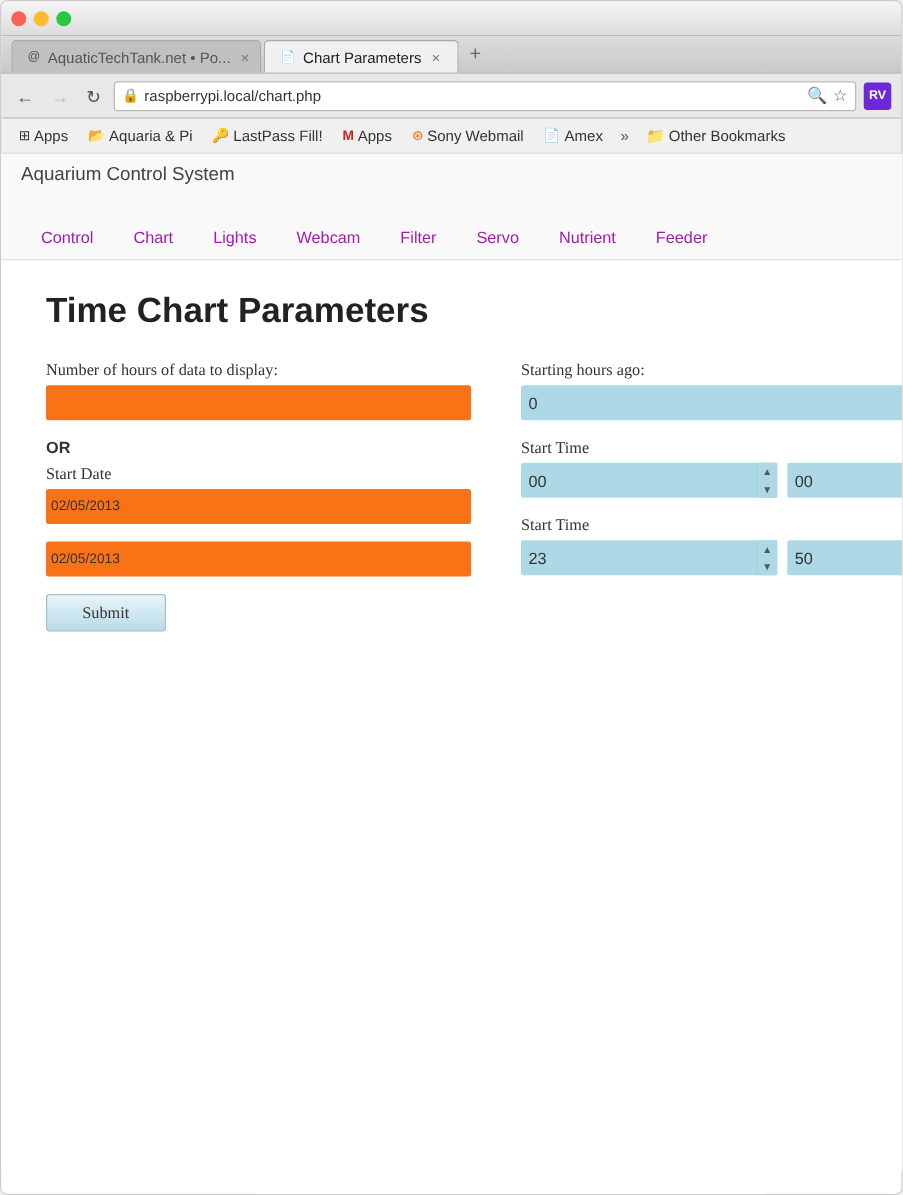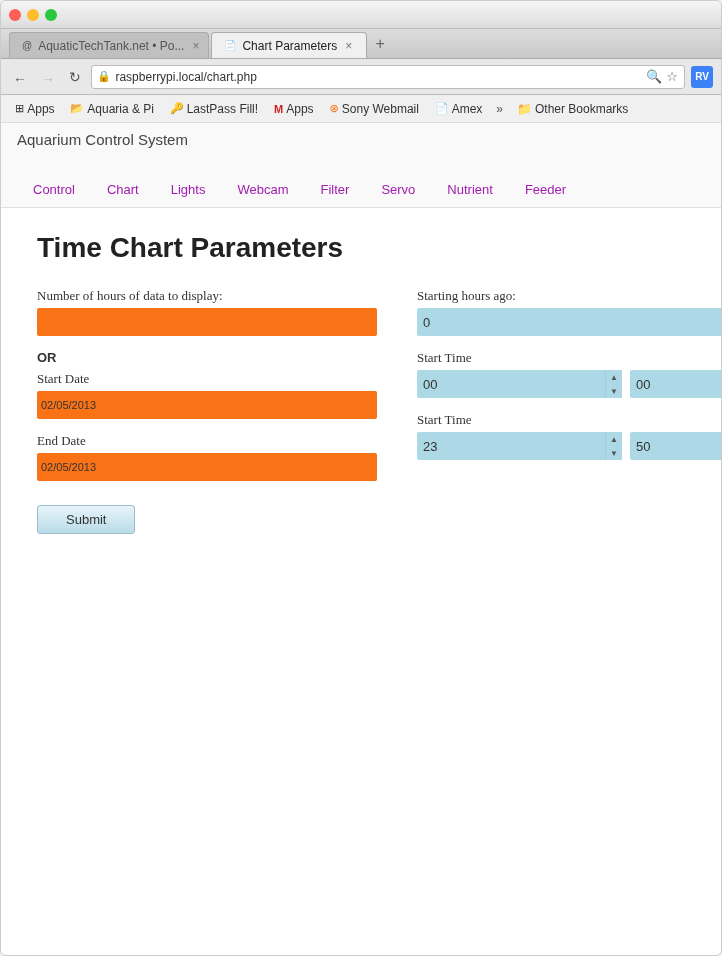--- a/index.html
+++ b/index.html
@@ -122,7 +122,7 @@
     }
     .ext-icon {
       width: 22px; height: 22px;
-      background: #3b82f6;
+      background: #6d28d9;
       border-radius: 3px;
       color: white;
       font-size: 10px;

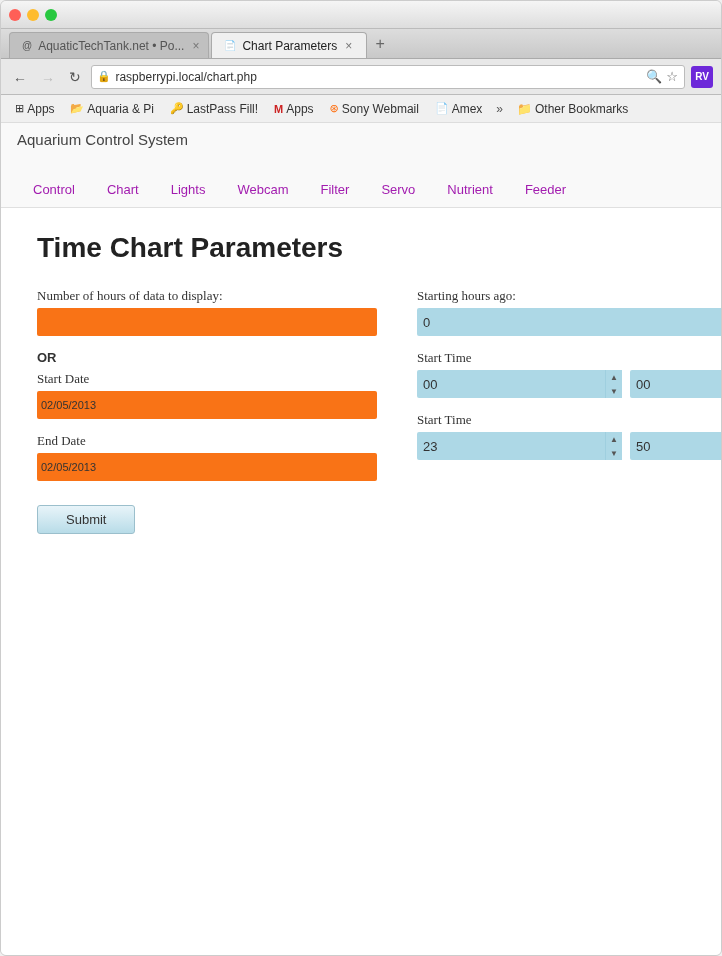--- a/index.html
+++ b/index.html
@@ -413,7 +413,6 @@
           </div>
 
           <div class="field-group">
-            <label class="field-label">End Date</label>
             <input class="field-input" type="text" value="02/05/2013" style="">
           </div>
 

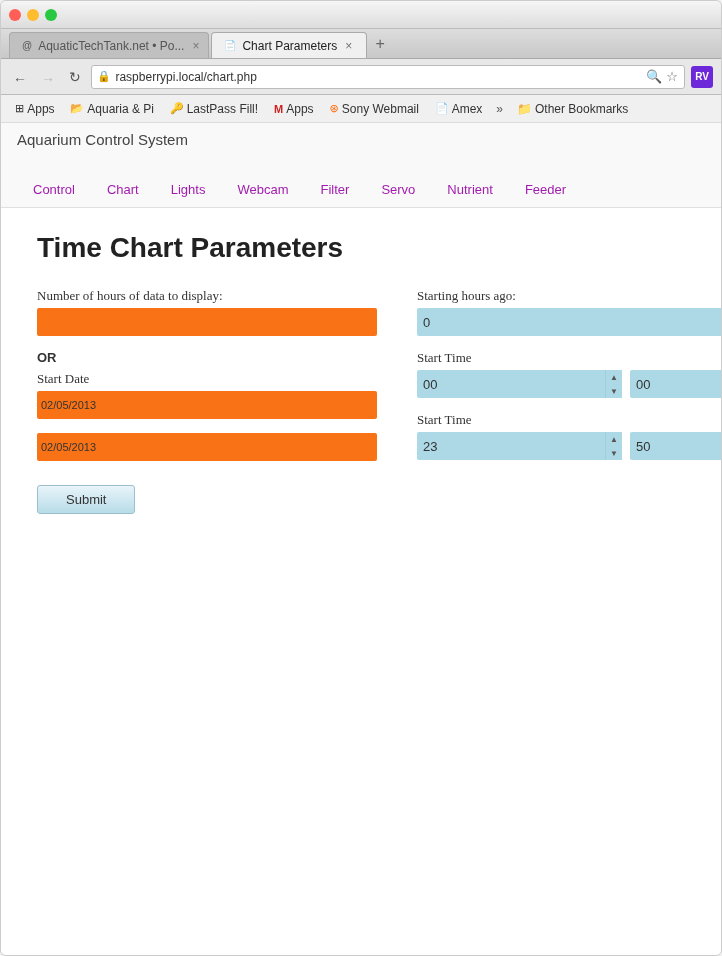--- a/index.html
+++ b/index.html
@@ -300,7 +300,7 @@
       font-size: 13px;
       color: #333;
       cursor: pointer;
-      margin-top: 10px;
+      font-family: Liberation Serif, serif;
     }
   </style>
 </head>

